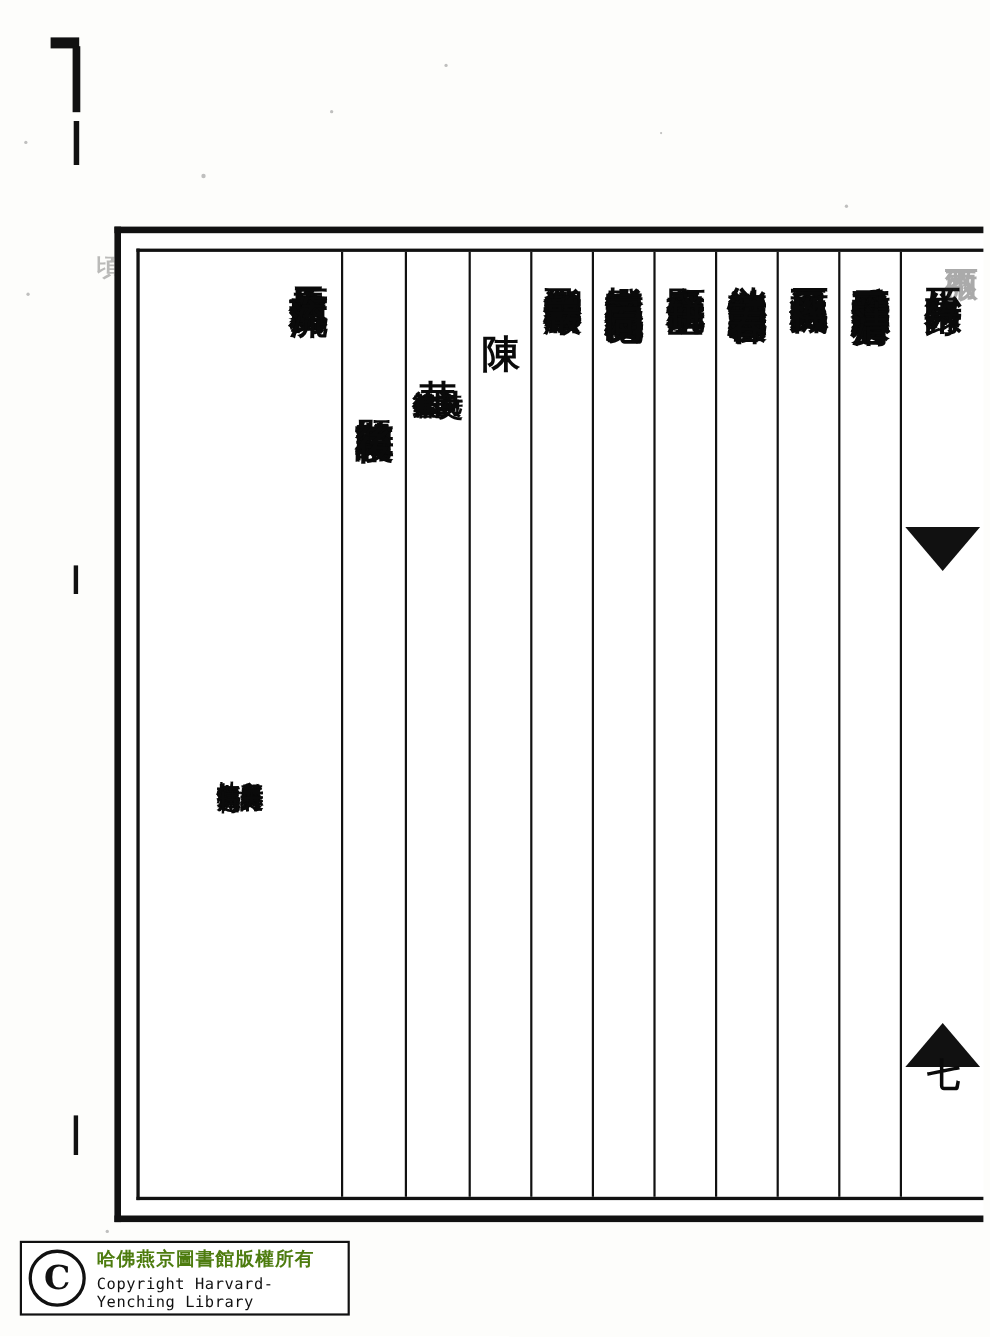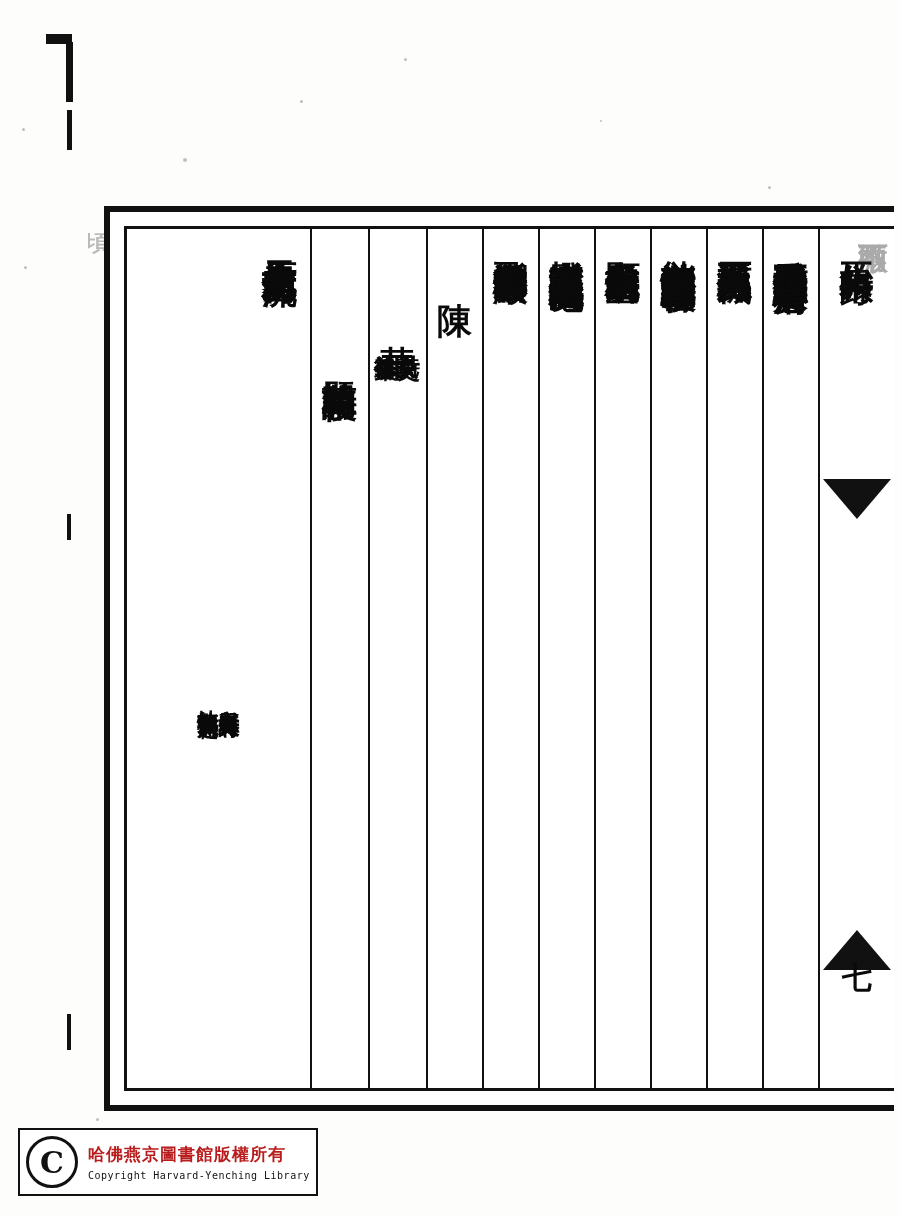--- a/index.html
+++ b/index.html
@@ -216,7 +216,7 @@
     font-size: 17px;
     font-weight: 700;
     letter-spacing: 1px;
-    color: #b91c1c;
+    color: #4d7c0f;
   }
   #stamp-en {
     font-family: "DejaVu Sans Mono", "Liberation Mono", monospace;

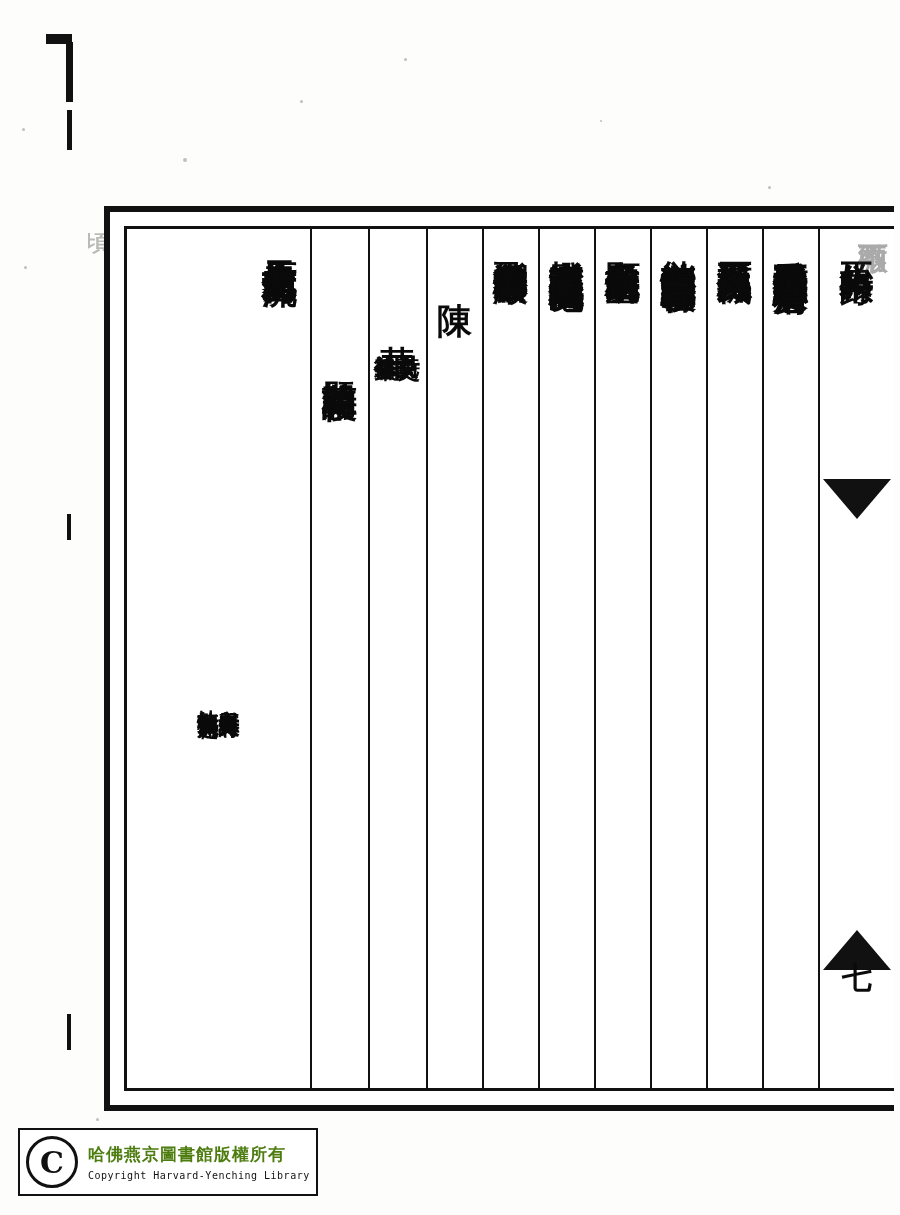--- a/index.html
+++ b/index.html
@@ -220,7 +220,7 @@
   }
   #stamp-en {
     font-family: "DejaVu Sans Mono", "Liberation Mono", monospace;
-    font-size: 10px;
+    font-size: 14px;
     letter-spacing: .5px;
     color: #111;
   }

